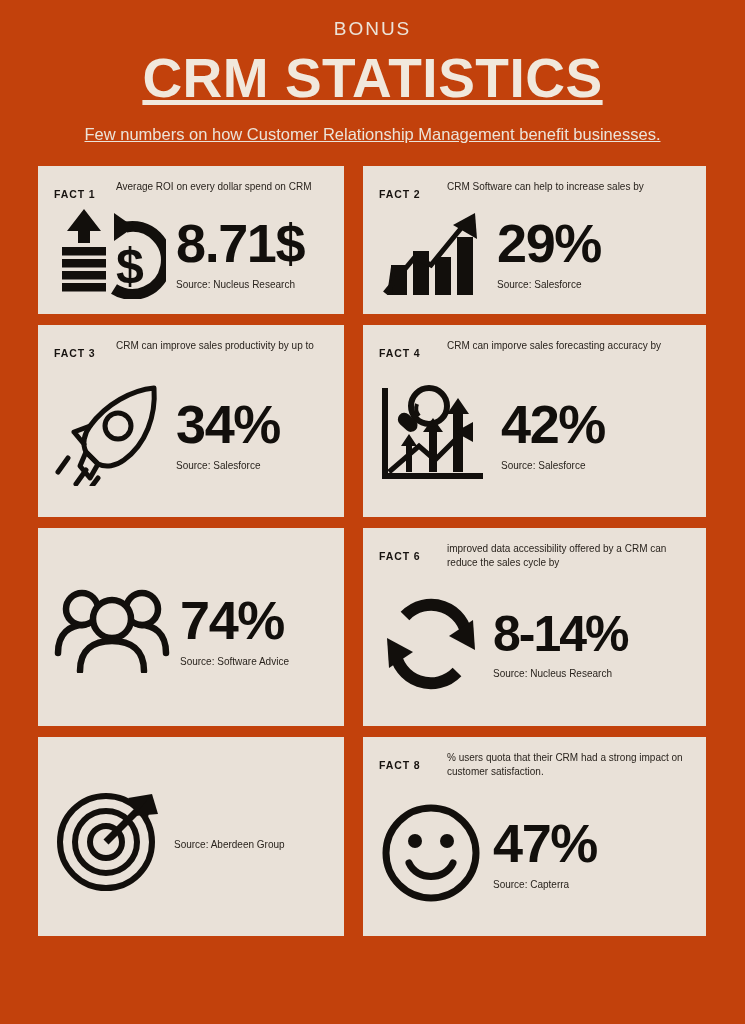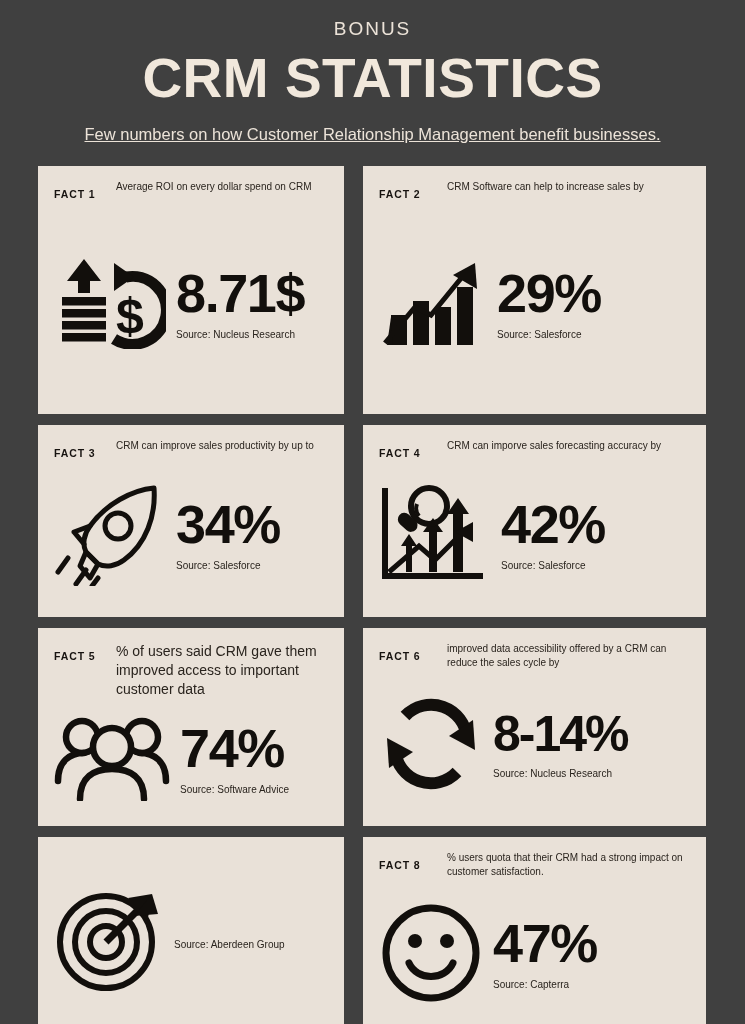--- a/index.html
+++ b/index.html
@@ -15,7 +15,7 @@
   .poster {
     width: 745px;
     height: 1024px;
-    background: #404040;
+    background: #c2410c;
     position: relative;
   }
 

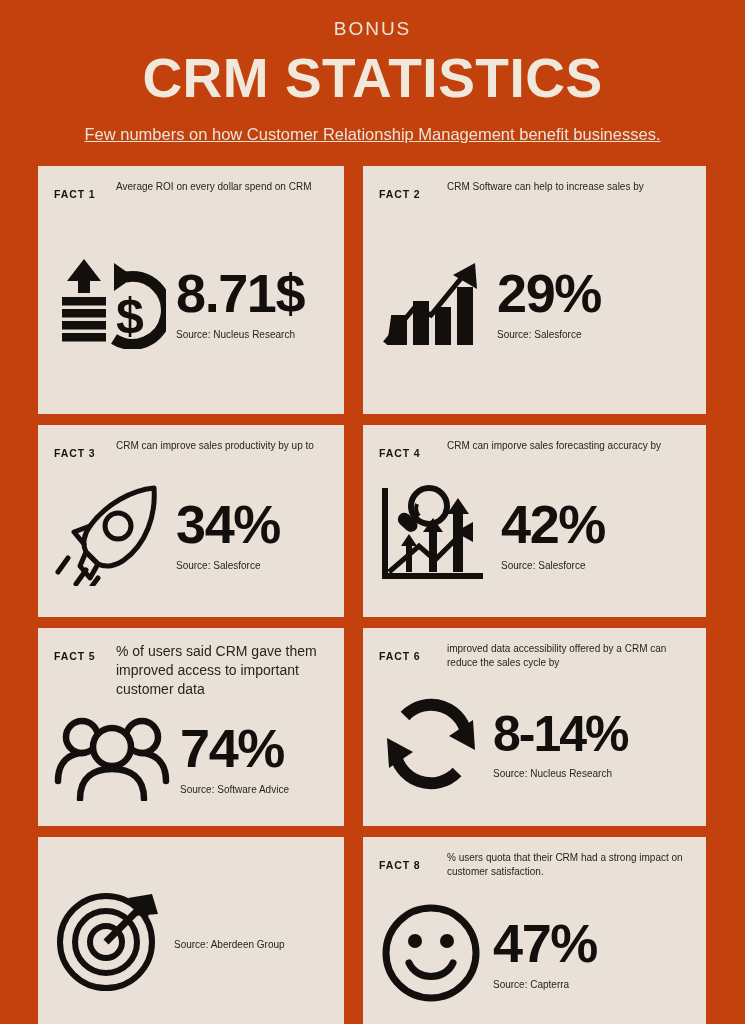--- a/index.html
+++ b/index.html
@@ -38,6 +38,7 @@
     letter-spacing: 0.5px;
     line-height: 1.12;
     margin-top: 7px;
+    text-decoration: underline;
   }
   .subtitle {
     color: #ece3d8;

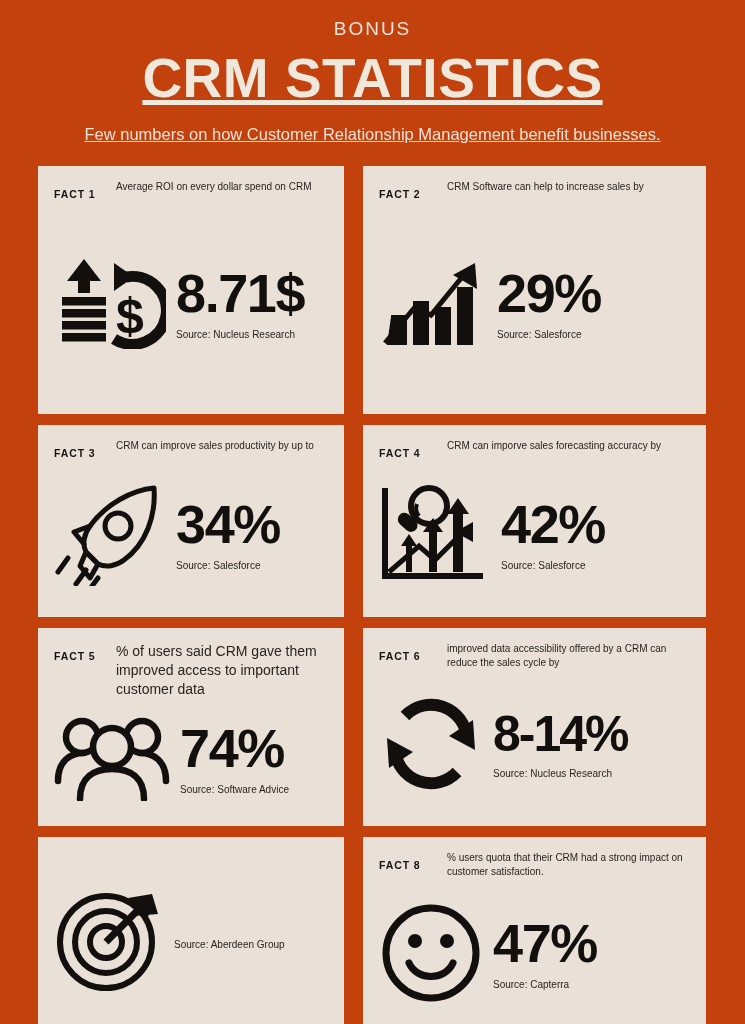--- a/index.html
+++ b/index.html
@@ -67,7 +67,7 @@
     flex-direction: column;
     position: relative;
   }
-  .card.r1 { height: 248px; }
+  .card.r1 { height: 148px; }
   .card.r2 { height: 192px; }
   .card.r3 { height: 198px; }
   .card.r4 { height: 199px; }

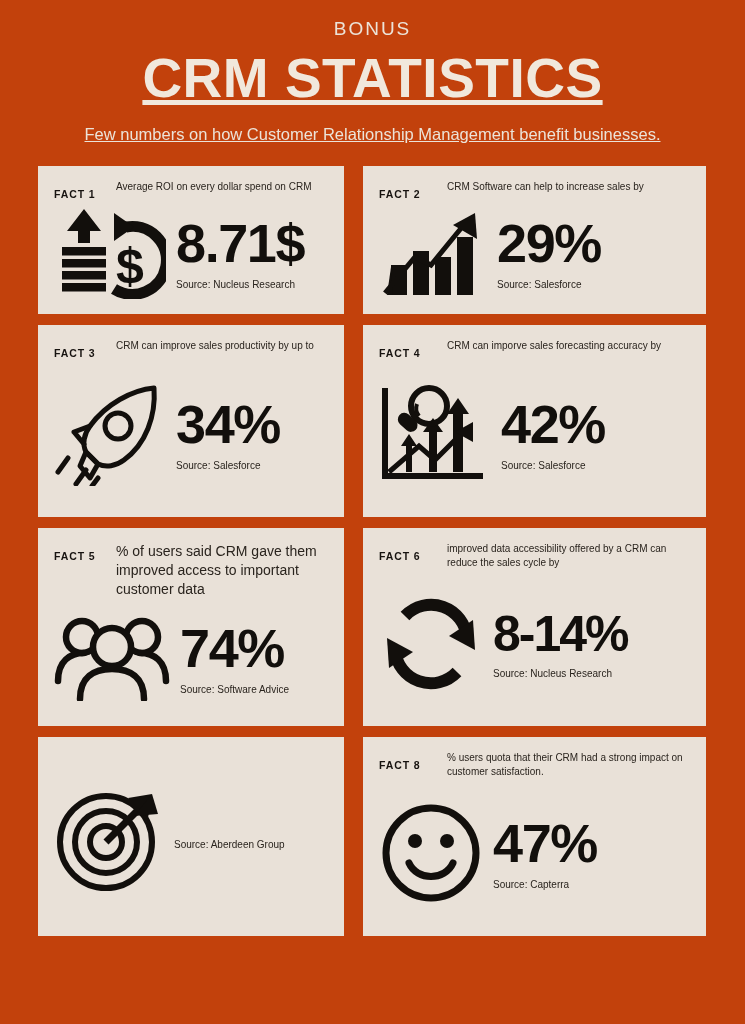--- a/index.html
+++ b/index.html
@@ -262,10 +262,6 @@
     </div>
 
     <div class="card r3">
-      <div class="card-top">
-        <div class="fact-label">FACT 5</div>
-        <div class="fact-text small">% of users said CRM gave them improved access to important customer data</div>
-      </div>
       <div class="card-body">
         <div class="icon-wrap">
           <svg width="116" height="86" viewBox="0 0 116 86">

